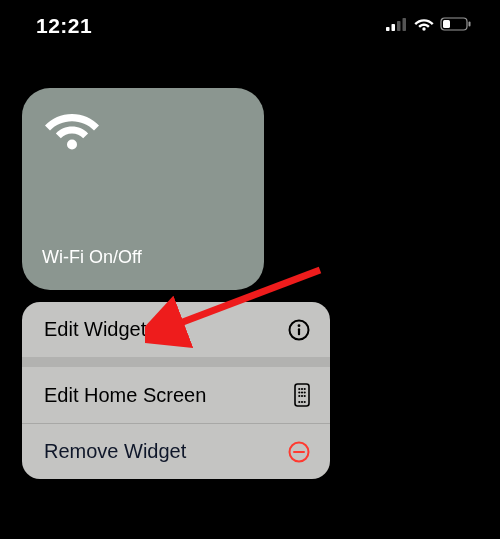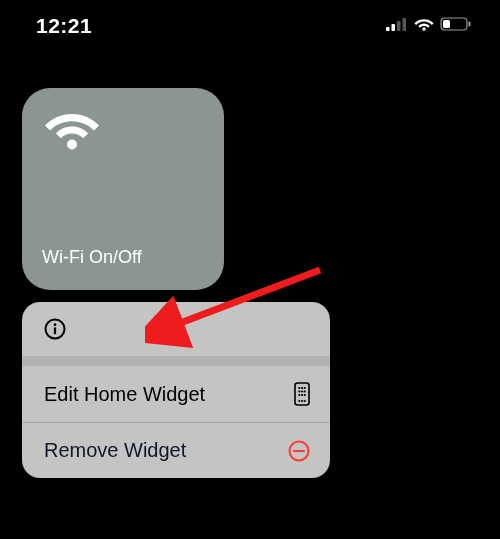--- a/index.html
+++ b/index.html
@@ -32,7 +32,7 @@
     position: absolute;
     left: 22px;
     top: 88px;
-    width: 202px;
+    width: 242px;
     height: 202px;
     background: #8b9690;
     border-radius: 28px;

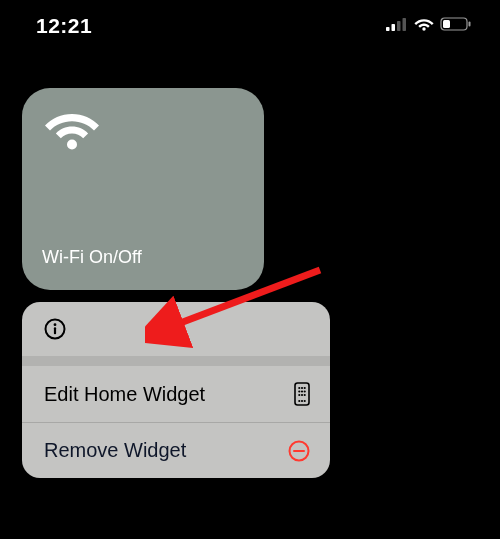--- a/index.html
+++ b/index.html
@@ -123,6 +123,7 @@
 
 <div class="context-menu">
   <div class="menu-item">
+    <span>Edit Widget</span>
     <span class="menu-icon">
       <svg width="22" height="22" viewBox="0 0 22 22">
         <circle cx="11" cy="11" r="9.5" fill="none" stroke="#000" stroke-width="2"></circle>

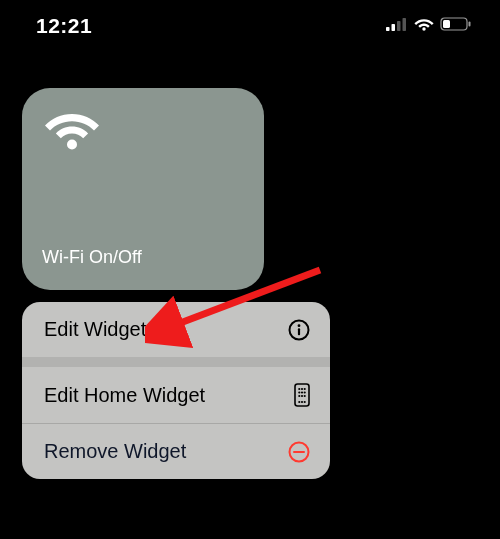--- a/index.html
+++ b/index.html
@@ -134,7 +134,7 @@
   </div>
   <div class="menu-sep-thick"></div>
   <div class="menu-item">
-    <span>Edit Home Widget</span>
+    <span>Edit Home Screen</span>
     <span class="menu-icon">
       <svg width="16" height="24" viewBox="0 0 16 24">
         <rect x="1" y="1" width="14" height="22" rx="2.5" fill="none" stroke="#000" stroke-width="1.6"></rect>

